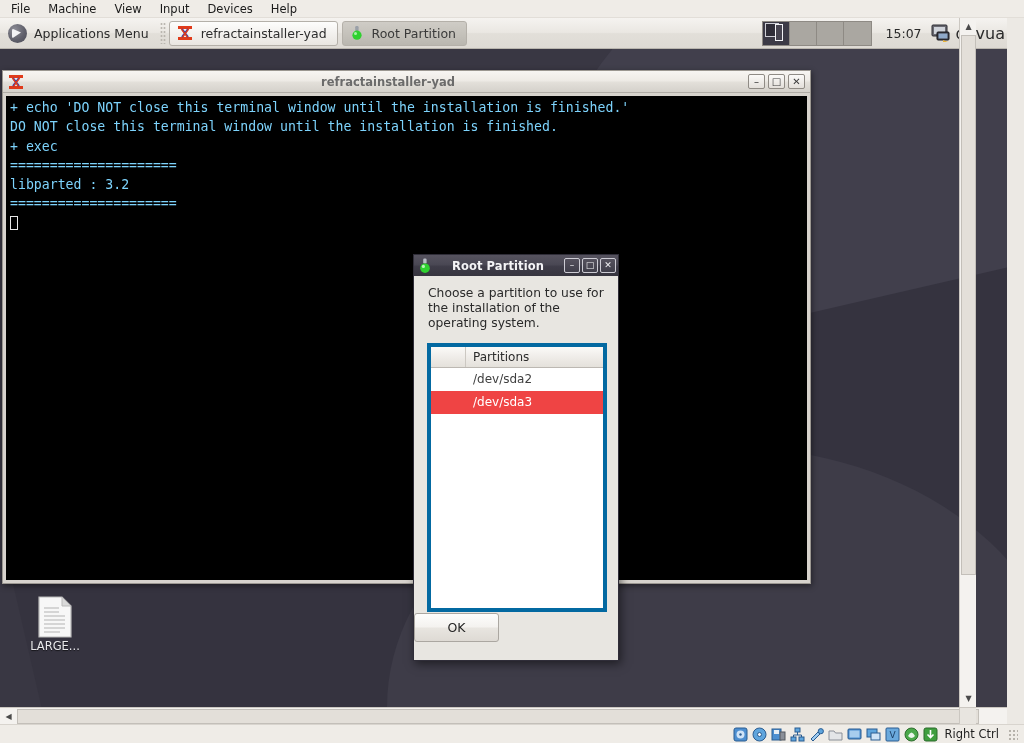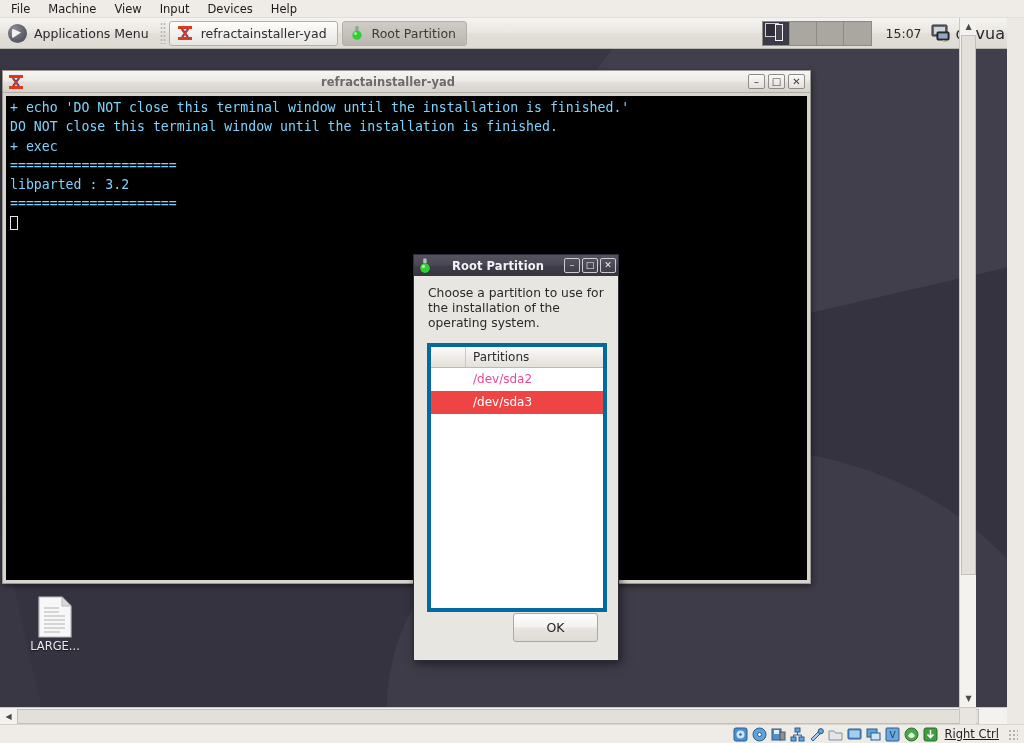--- a/index.html
+++ b/index.html
@@ -212,7 +212,7 @@
   .list-head .col-title { padding-left: 7px; line-height: 21px; }
   .list-row {
     height: 23px; line-height: 23px;
-    padding-left: 42px; font-size: 12px; color: #ec4899;
+    padding-left: 42px; font-size: 12px; color: #404040;
     background: #fff;
   }
   .list-row.selected { background: #ef4444; color: #fff; }

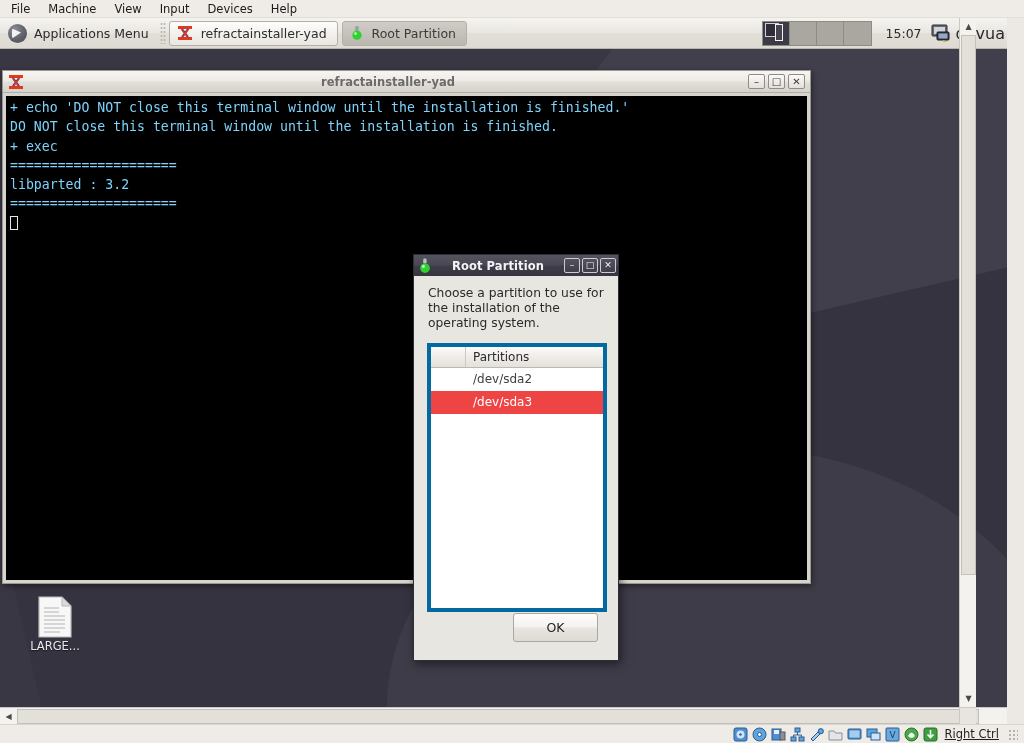--- a/index.html
+++ b/index.html
@@ -218,7 +218,7 @@
   .list-row.selected { background: #ef4444; color: #fff; }
   .dlg-footer {
     position: absolute; left: 0; right: 0; bottom: 0; height: 66px;
-    display: flex; align-items: center; justify-content: flex-end;
+    display: flex; align-items: center; 
     padding-right: 20px;
   }
   .ok-btn {

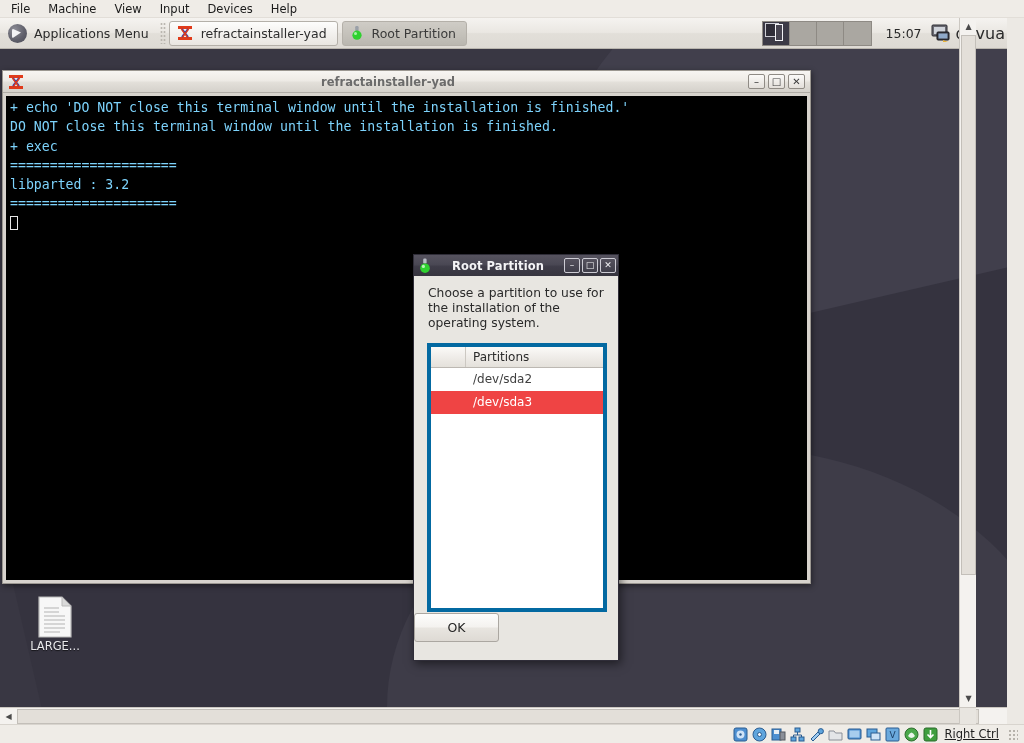--- a/index.html
+++ b/index.html
@@ -258,7 +258,7 @@
     padding-right: 6px; gap: 4px;
   }
   .st-icon { width: 15px; height: 15px; flex: none; }
-  .st-label { font-size: 11.5px; color: #1f1f1f; margin-left: 3px; text-decoration: underline; }
+  .st-label { font-size: 11.5px; color: #1f1f1f; margin-left: 3px; }
   .grip {
     width: 10px; height: 11px; margin-left: 5px;
     background-image: radial-gradient(#b6b2ab 1px, transparent 1.1px);

